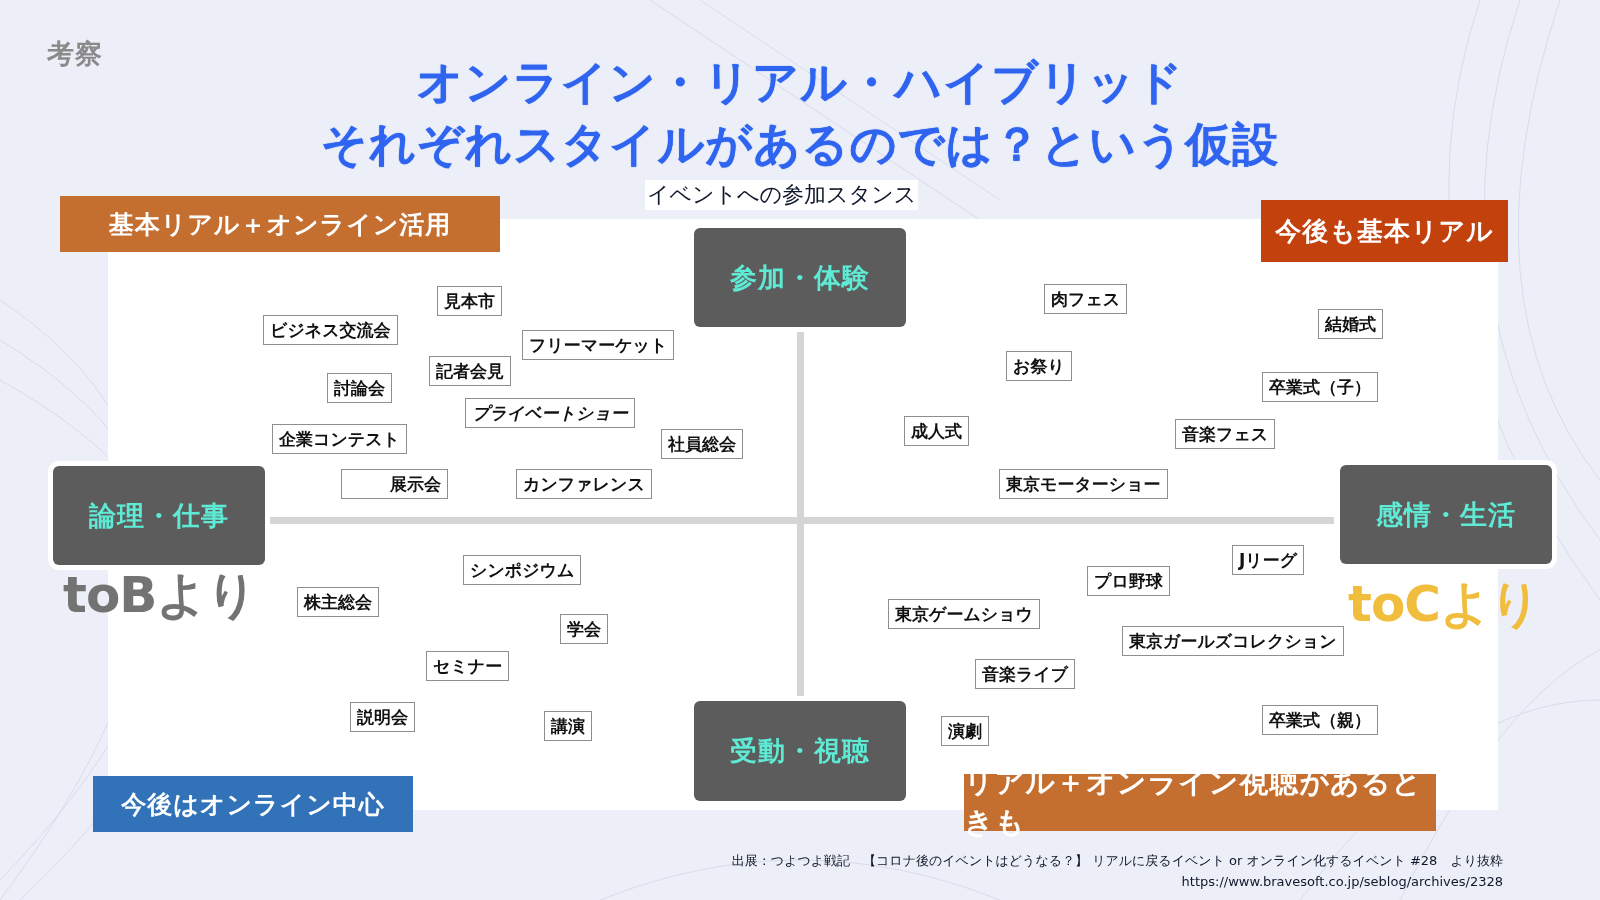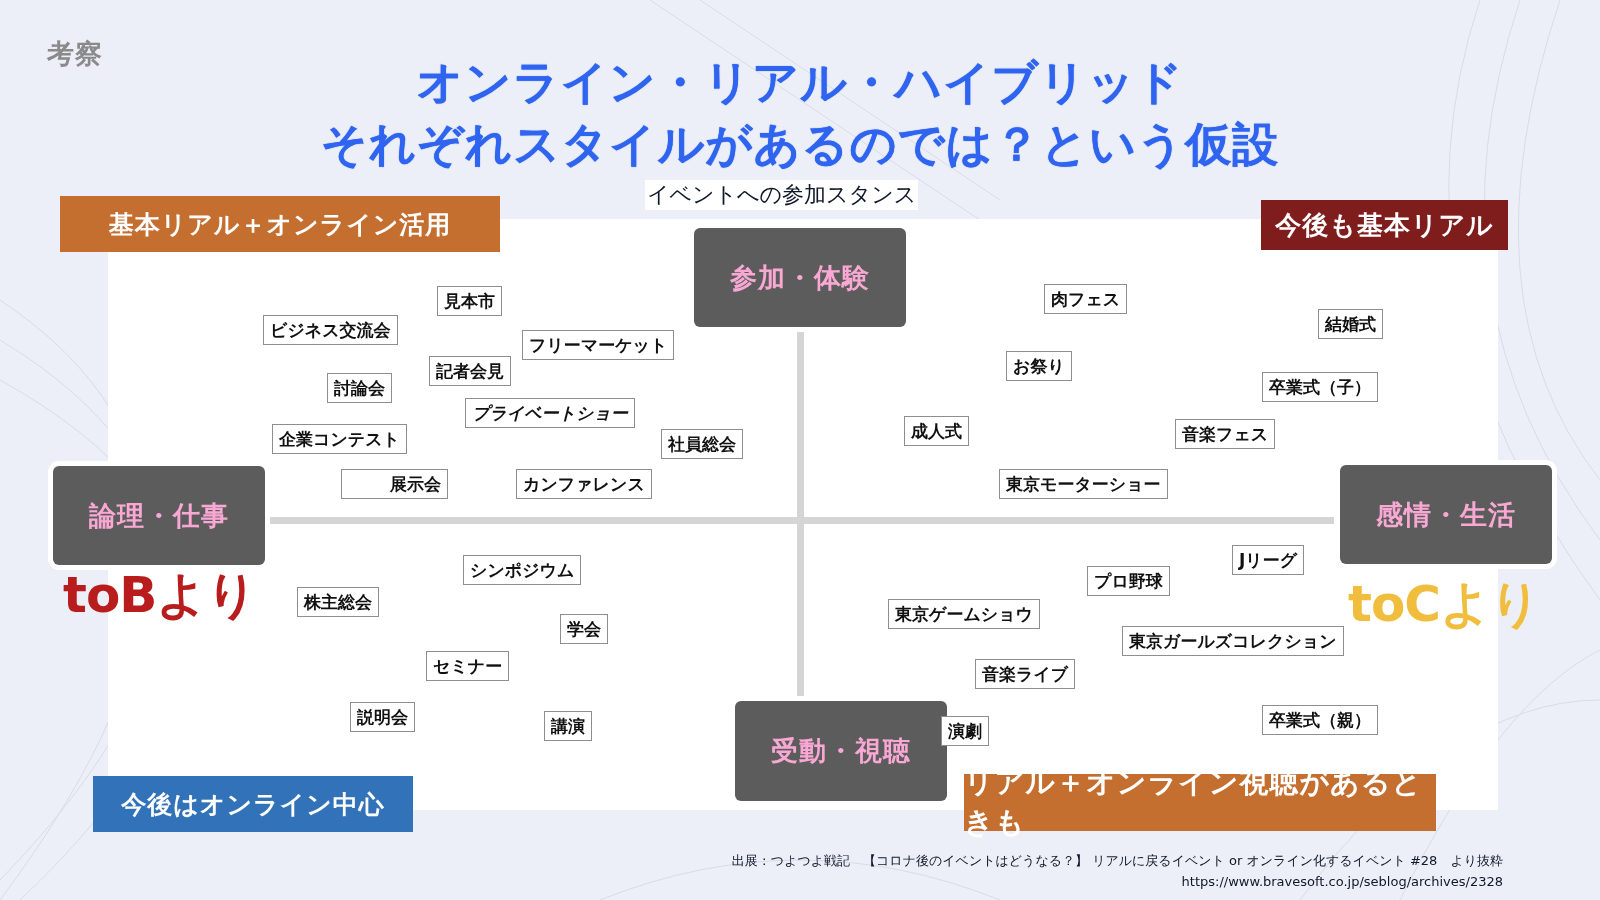--- a/index.html
+++ b/index.html
@@ -57,7 +57,7 @@
     letter-spacing: 1px;
   }
   .quad-label.tl { left: 60px; top: 196px; width: 440px; height: 56px; background: #c46e30; font-size: 25px; }
-  .quad-label.tr { left: 1261px; top: 200px; width: 247px; height: 50px; background: #7f1d1d; font-size: 26px; }
+  .quad-label.tr { left: 1261px; top: 200px; width: 247px; height: 62px; background: #c2410c; font-size: 26px; }
   .quad-label.bl { left: 93px; top: 776px; width: 320px; height: 56px; background: #3172b9; font-size: 25px; }
   .quad-label.br { left: 964px; top: 774px; width: 472px; height: 57px; background: #c46e30; font-size: 29px; }
 

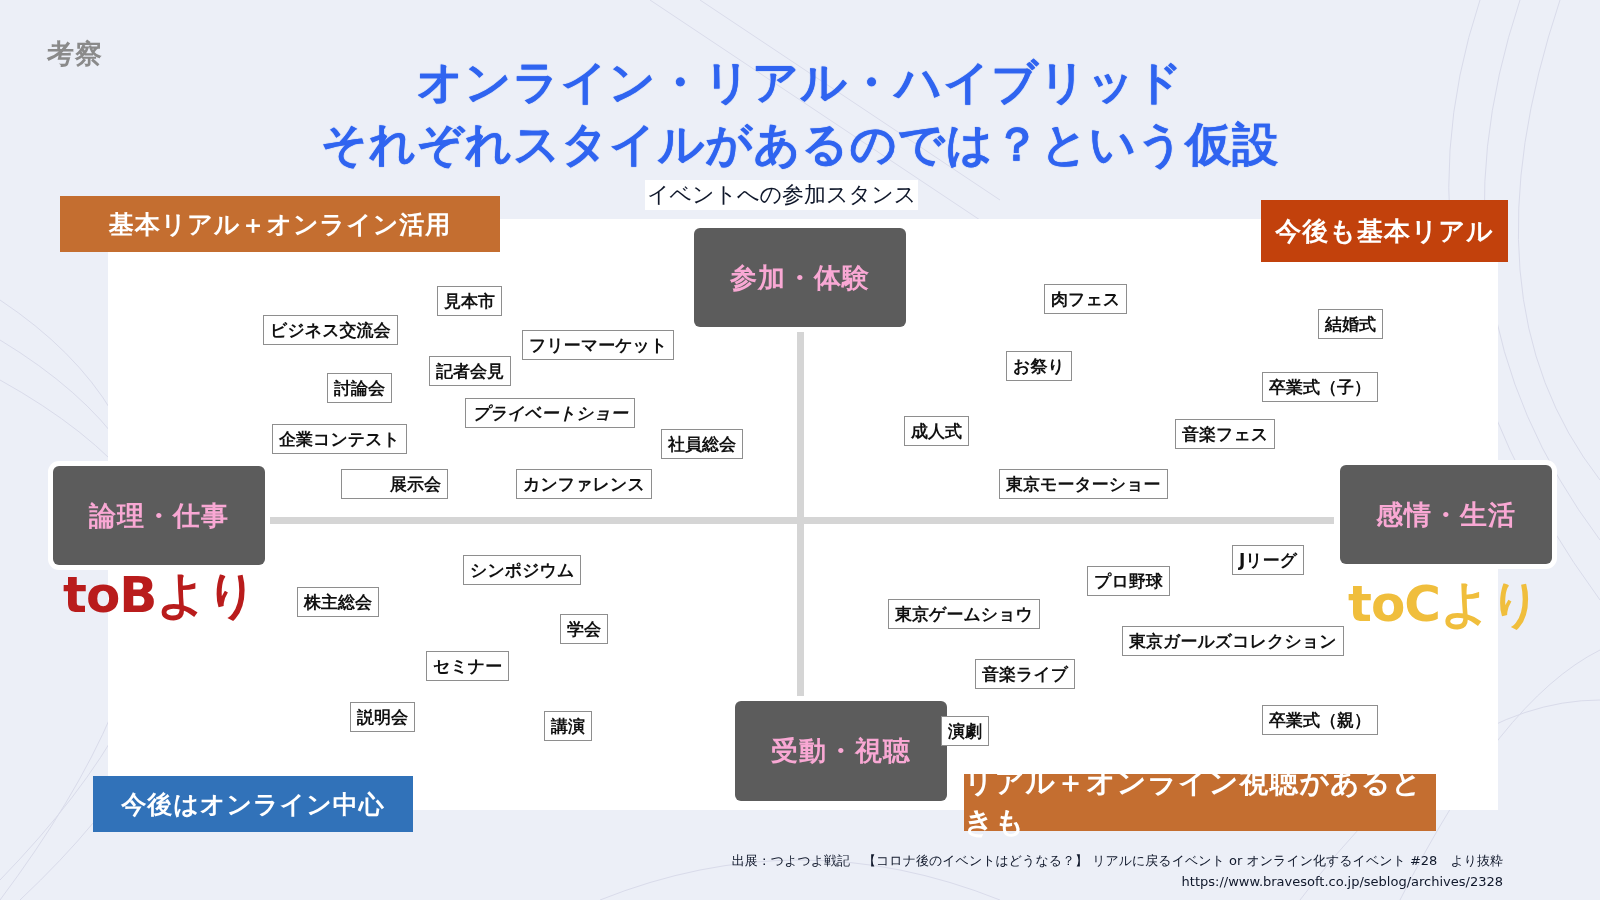--- a/index.html
+++ b/index.html
@@ -38,7 +38,7 @@
   .vline { left: 797px; top: 332px; width: 7px; height: 365px; background: #d5d5d5; }
 
   .axis-box {
-    background: #5c5c5c; color: #f9a8d4; font-weight: bold; font-size: 27px;
+    background: #5c5c5c; color: #5eead4; font-weight: bold; font-size: 27px;
     border-radius: 6px; display: flex; align-items: center; justify-content: center;
     letter-spacing: 1px;
     box-shadow: 0 0 0 5px #ffffff;

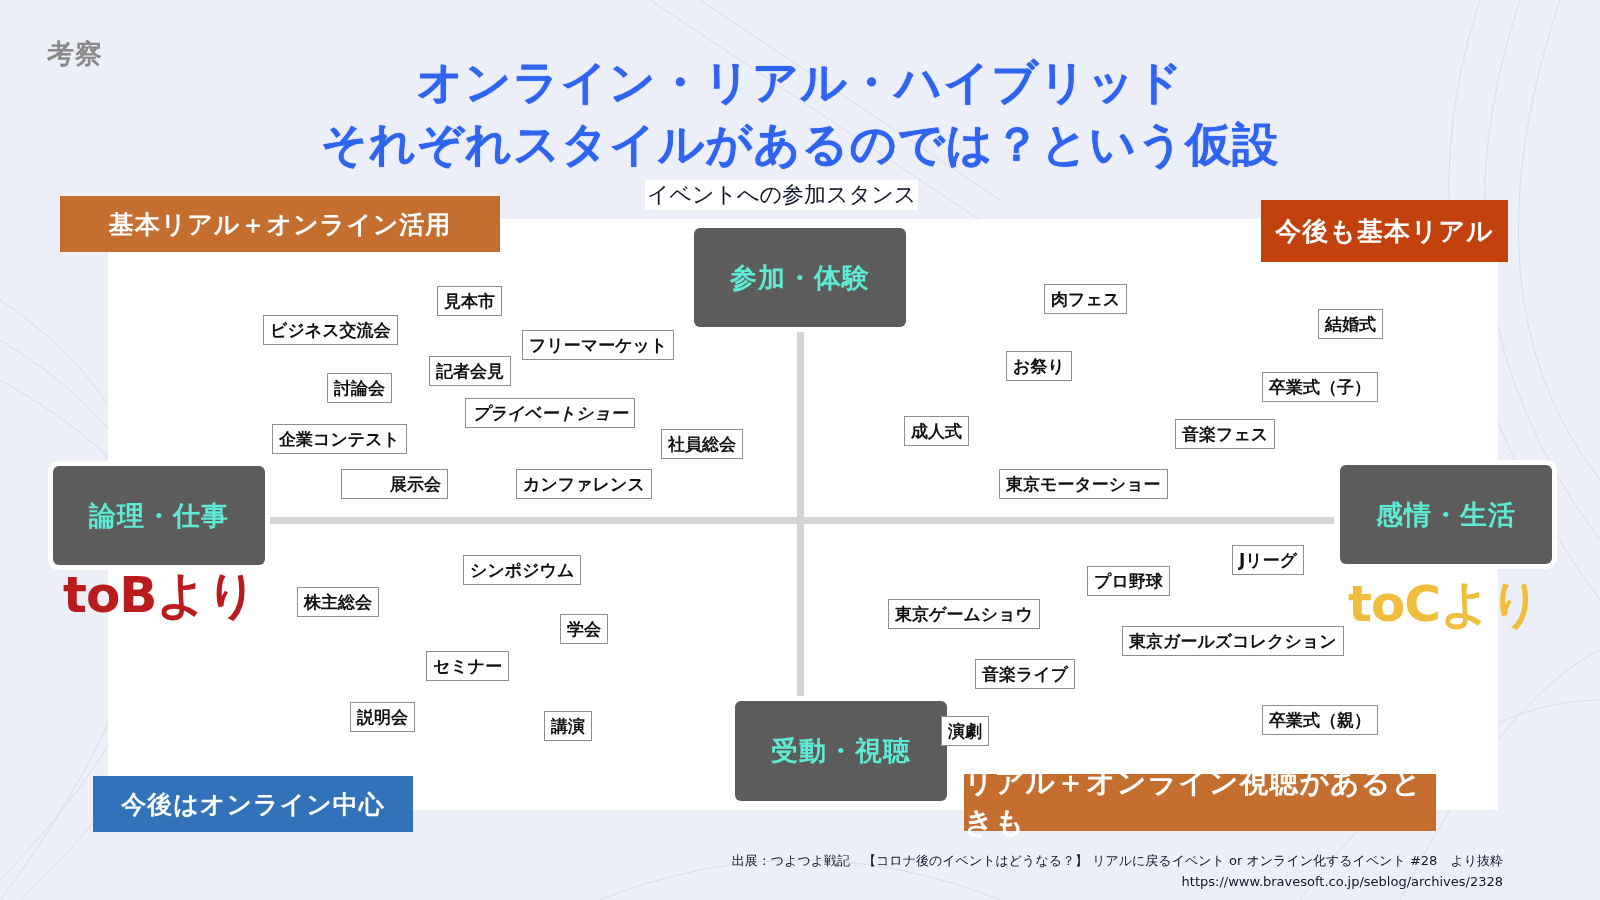--- a/index.html
+++ b/index.html
@@ -49,7 +49,7 @@
   .axis-box.right { left: 1340px; top: 465px; width: 212px; height: 99px; }
 
   .audience { font-weight: bold; font-size: 50px; letter-spacing: -1px; }
-  .audience.b { left: 63px; top: 562px; color: #b91c1c; }
+  .audience.b { left: 63px; top: 562px; color: #737373; }
   .audience.c { left: 1348px; top: 571px; color: #f0be3c; }
 
   .quad-label {

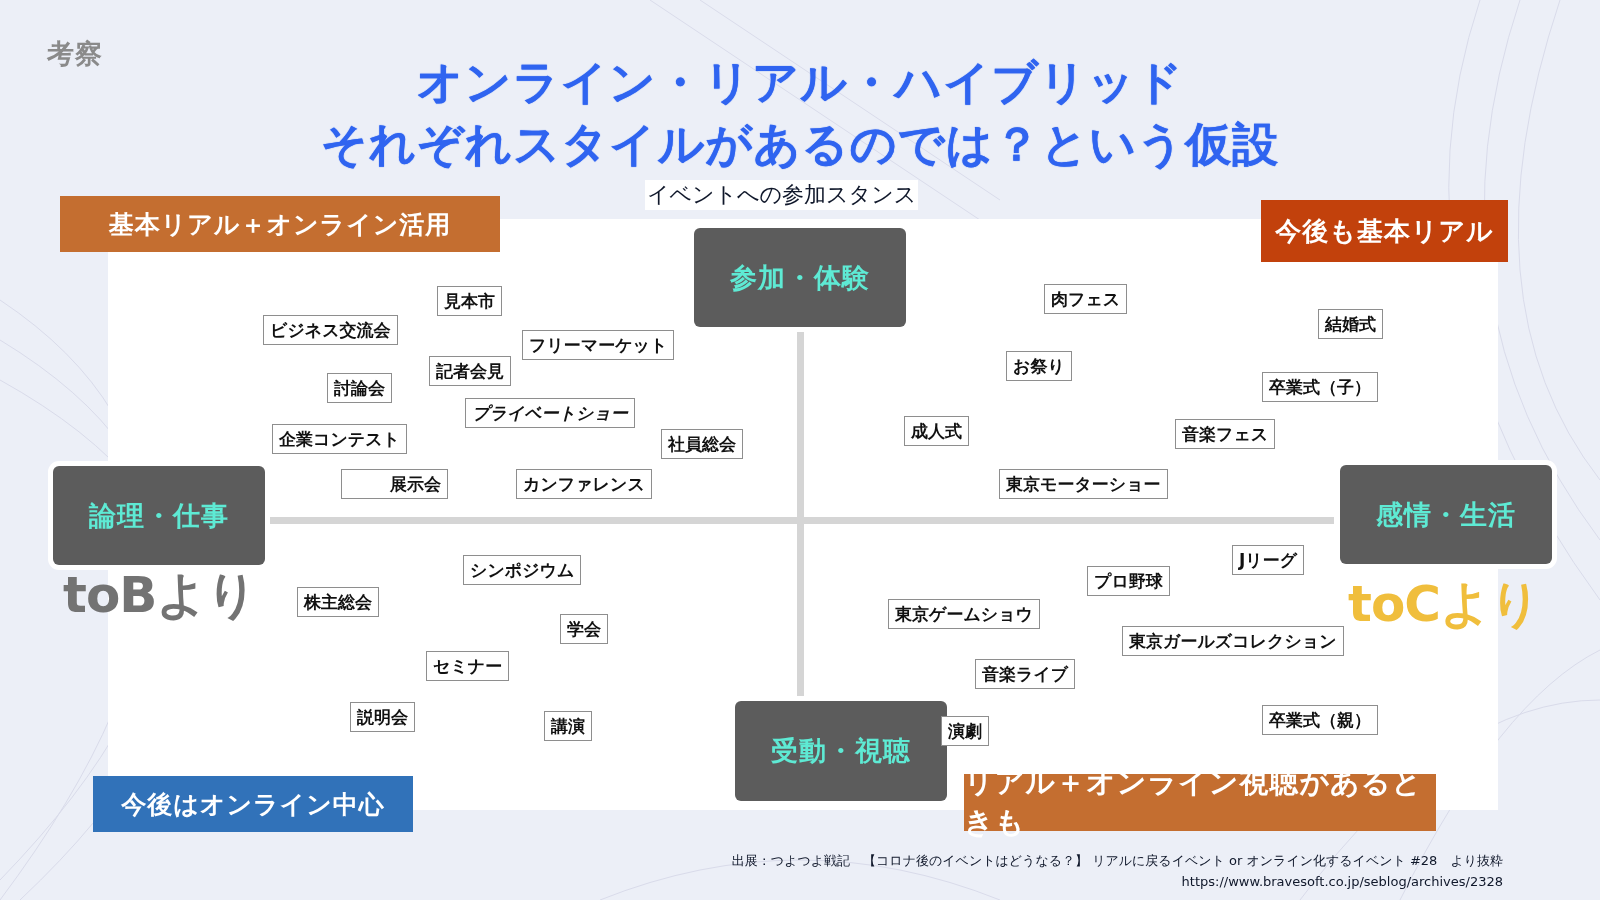--- a/index.html
+++ b/index.html
@@ -44,7 +44,7 @@
     box-shadow: 0 0 0 5px #ffffff;
   }
   .axis-box.top { left: 694px; top: 228px; width: 212px; height: 99px; }
-  .axis-box.bottom { left: 694px; top: 701px; width: 212px; height: 100px; margin-left: 41px; }
+  .axis-box.bottom { left: 694px; top: 701px; width: 212px; height: 100px; }
   .axis-box.left { left: 53px; top: 466px; width: 212px; height: 99px; }
   .axis-box.right { left: 1340px; top: 465px; width: 212px; height: 99px; }
 

